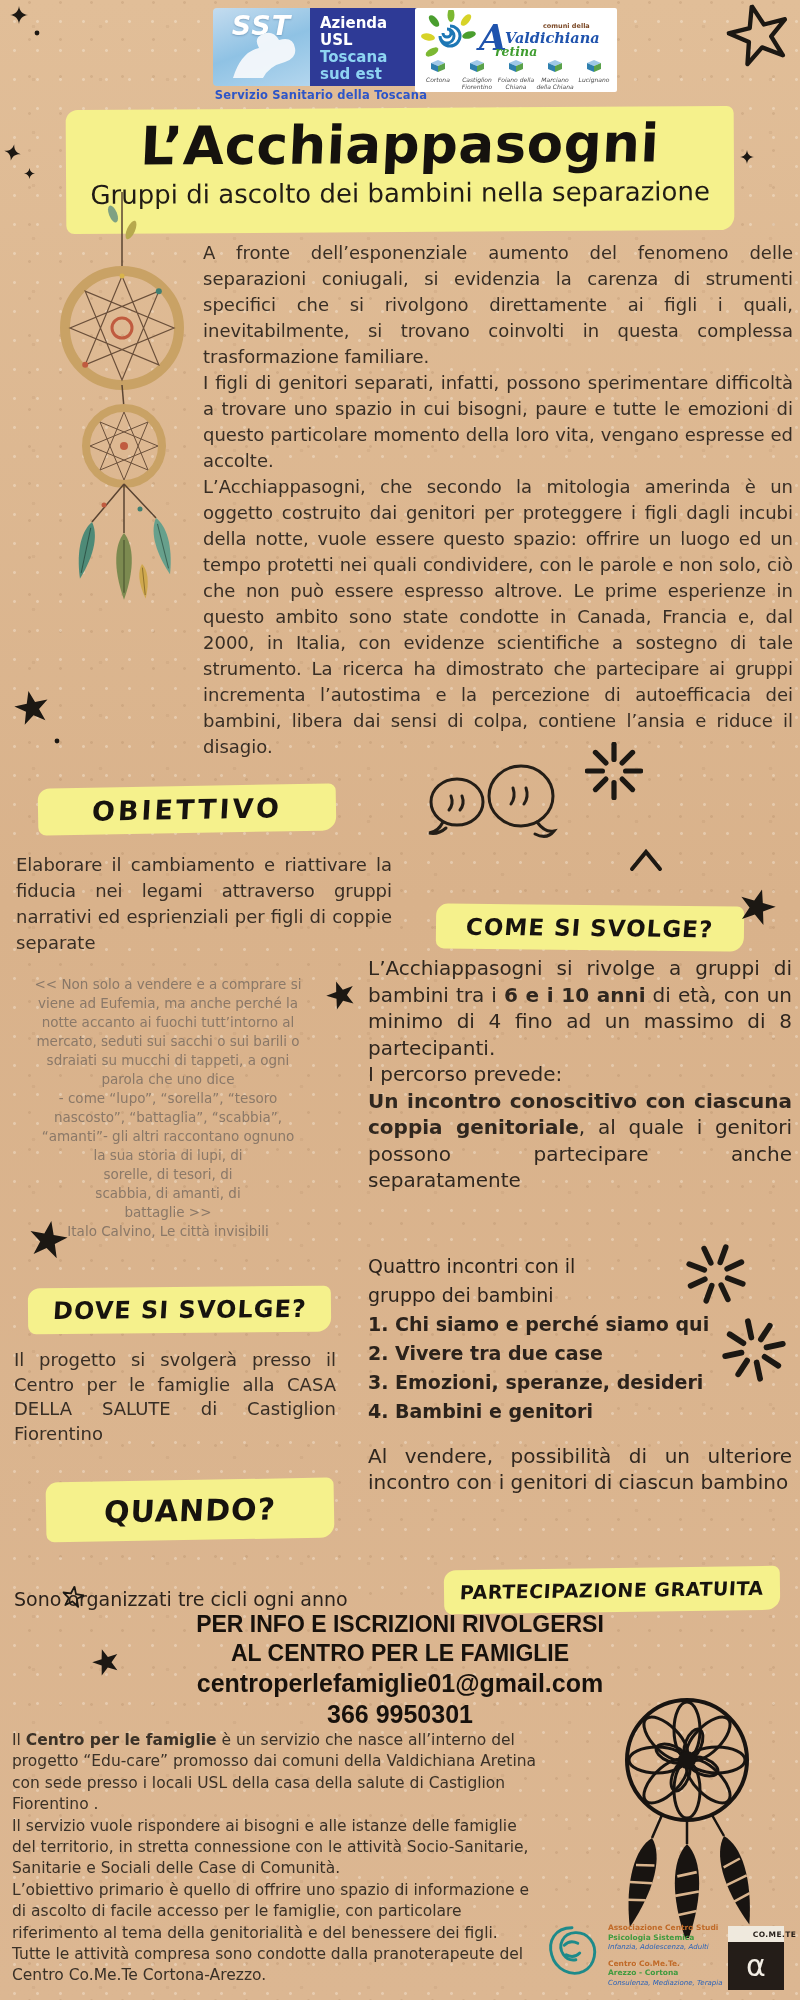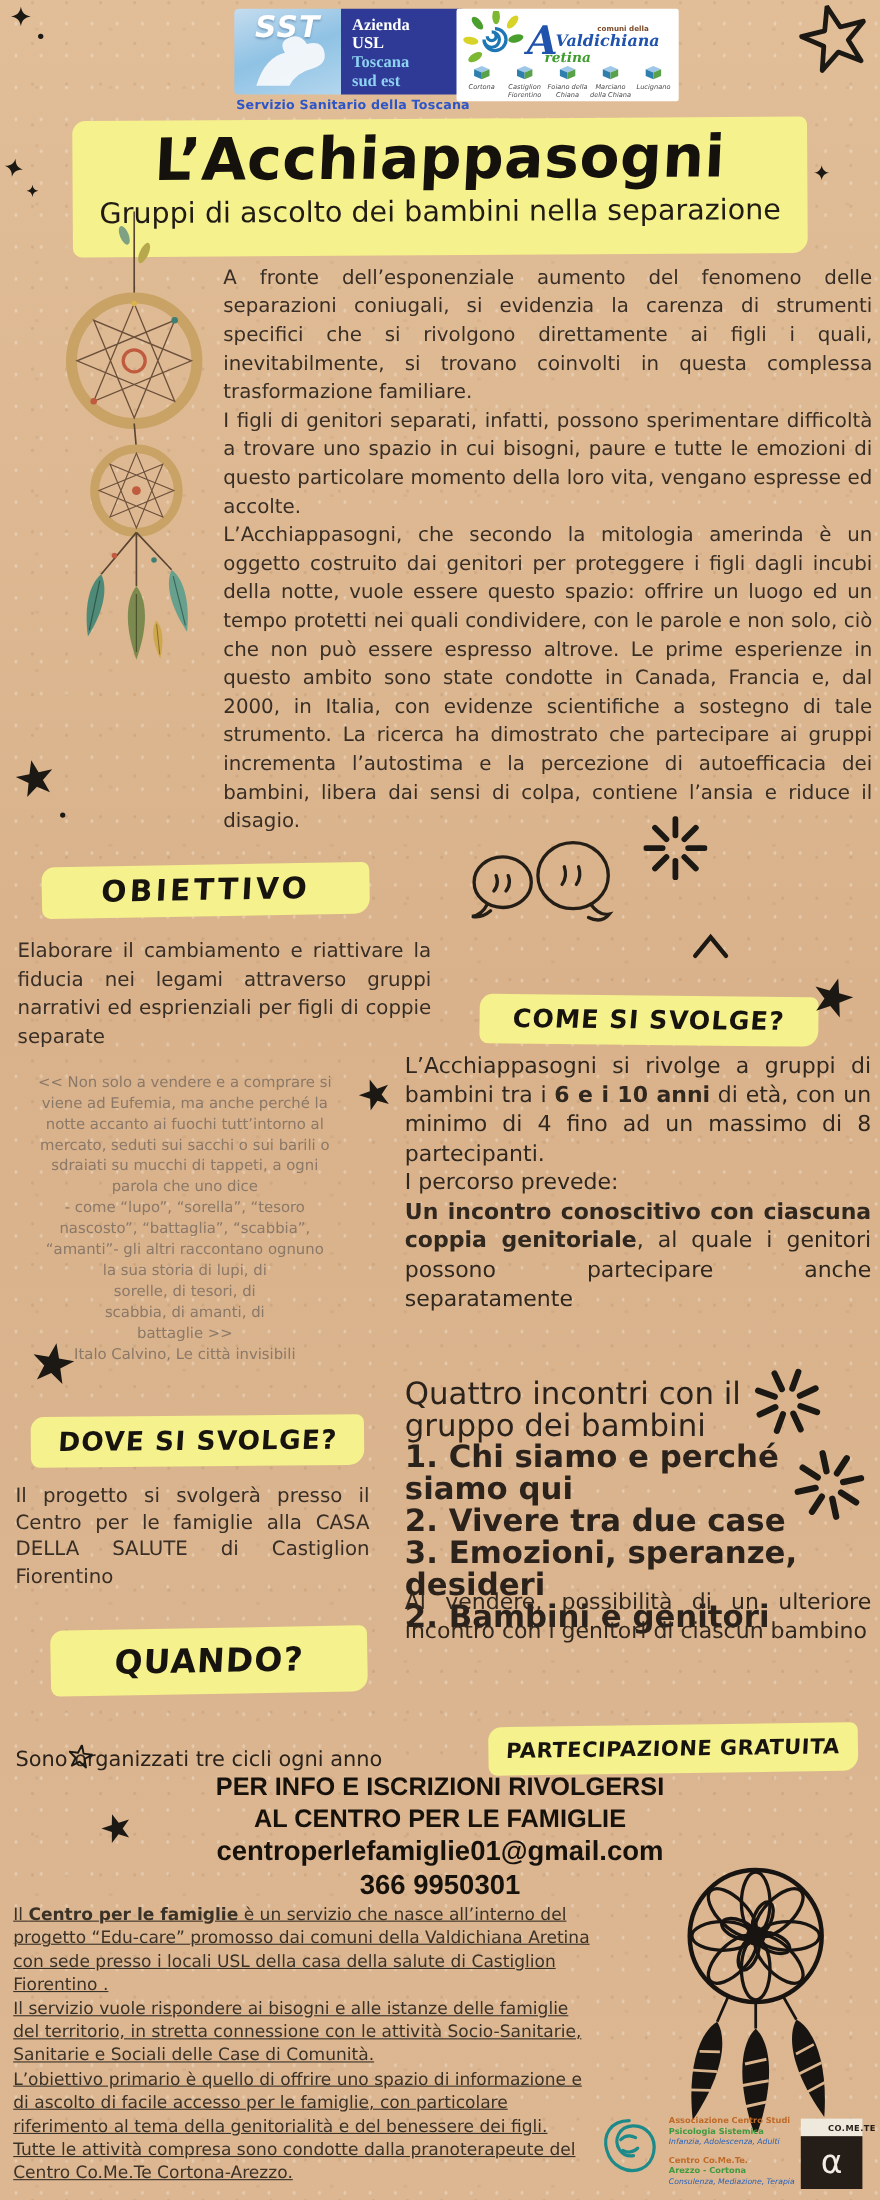--- a/index.html
+++ b/index.html
@@ -30,7 +30,7 @@
     font-weight:800;font-style:italic;font-size:27px;letter-spacing:1px;text-shadow:0 1px 2px rgba(40,80,120,.35);}
   .sst-panel{width:121px;height:78px;background:#2e3a96;border-radius:0 12px 12px 0;
     box-sizing:border-box;padding:7px 0 0 10px;}
-  .sst-panel div{font-weight:800;font-size:15px;line-height:17px;color:#fff;font-family:Liberation Serif, serif;}
+  .sst-panel div{font-weight:800;font-size:15px;line-height:17px;color:#fff;}
   .sst-panel div.lt{color:#8ed4f2;}
   .sst-caption{color:#2d55c8;font-weight:800;font-size:11.5px;text-align:center;letter-spacing:.2px;}
   .vald{background:#fff;border-radius:2px;}

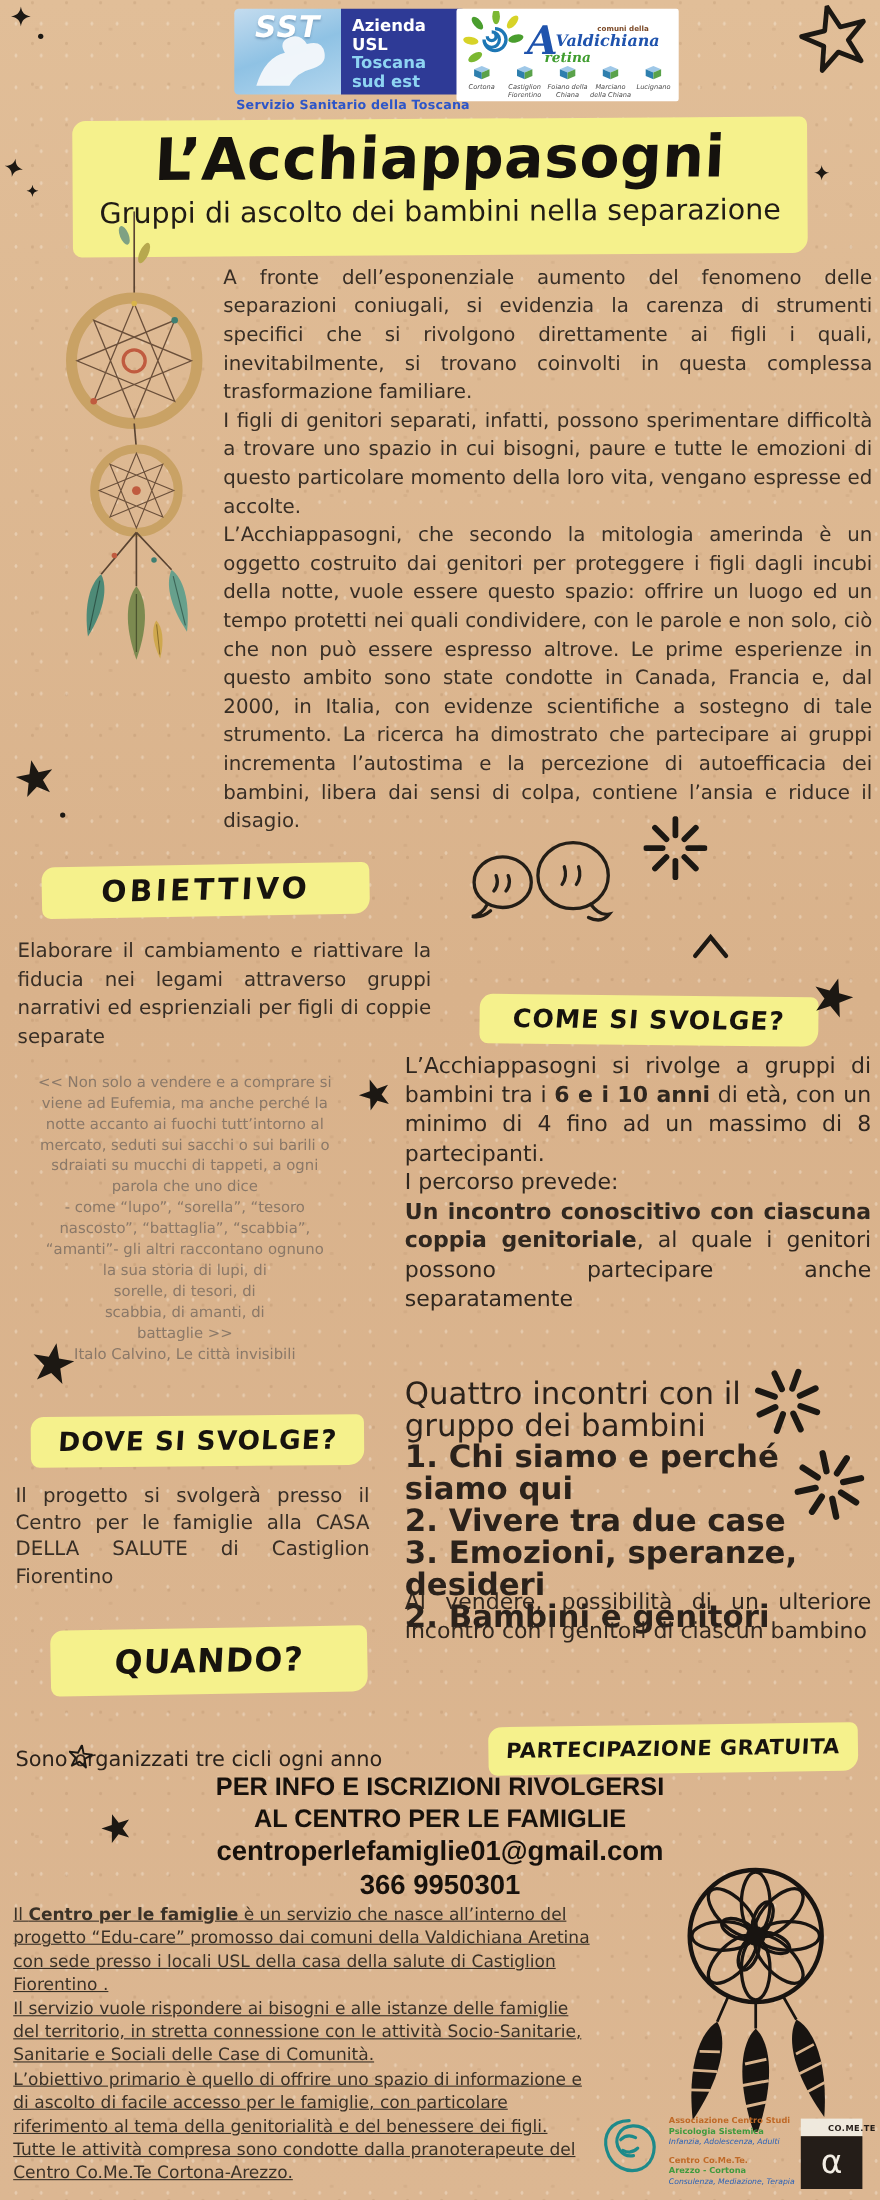--- a/index.html
+++ b/index.html
@@ -252,7 +252,7 @@
     <p><b>Un incontro conoscitivo con ciascuna coppia genitoriale</b><span>, al quale i genitori possono partecipare anche separatamente</span></p>
   </div>
 
-  <div class="abs" style="left:368px;top:1252px;width:370px;font-size:28px;line-height:29px;color:#2b221b;">
+  <div class="abs" style="left:368px;top:1252px;width:370px;font-size:19px;line-height:29px;color:#2b221b;">
     <div>Quattro incontri con il</div>
     <div>gruppo dei bambini</div>
     <div style="font-weight:800">1. Chi siamo e perché siamo qui</div>

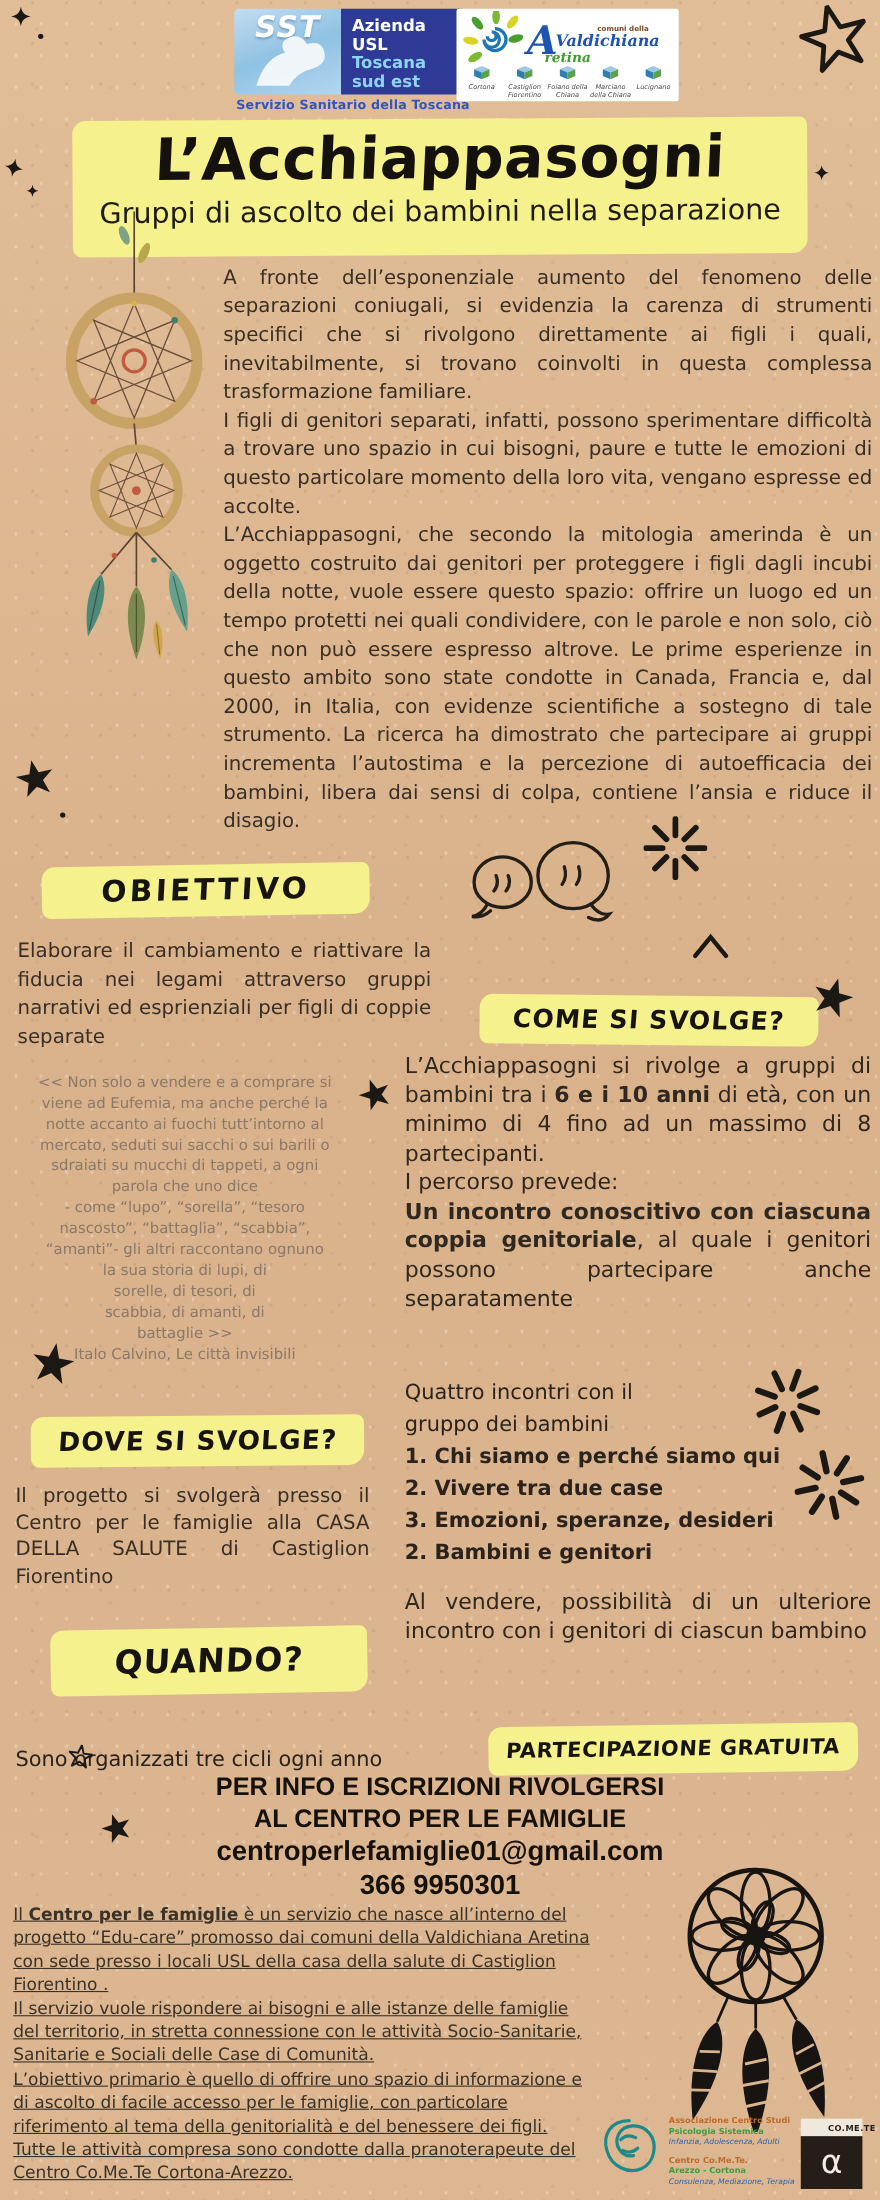--- a/index.html
+++ b/index.html
@@ -258,7 +258,7 @@
     <div style="font-weight:800">1. Chi siamo e perché siamo qui</div>
     <div style="font-weight:800">2. Vivere tra due case</div>
     <div style="font-weight:800">3. Emozioni, speranze, desideri</div>
-    <div style="font-weight:800">2. Bambini e genitori</div>
+    <div style="font-weight:800">4. Bambini e genitori</div>
   </div>
 
   <svg class="abs" style="left:685px;top:1243px;" width="62" height="62" viewBox="0 0 100 100">

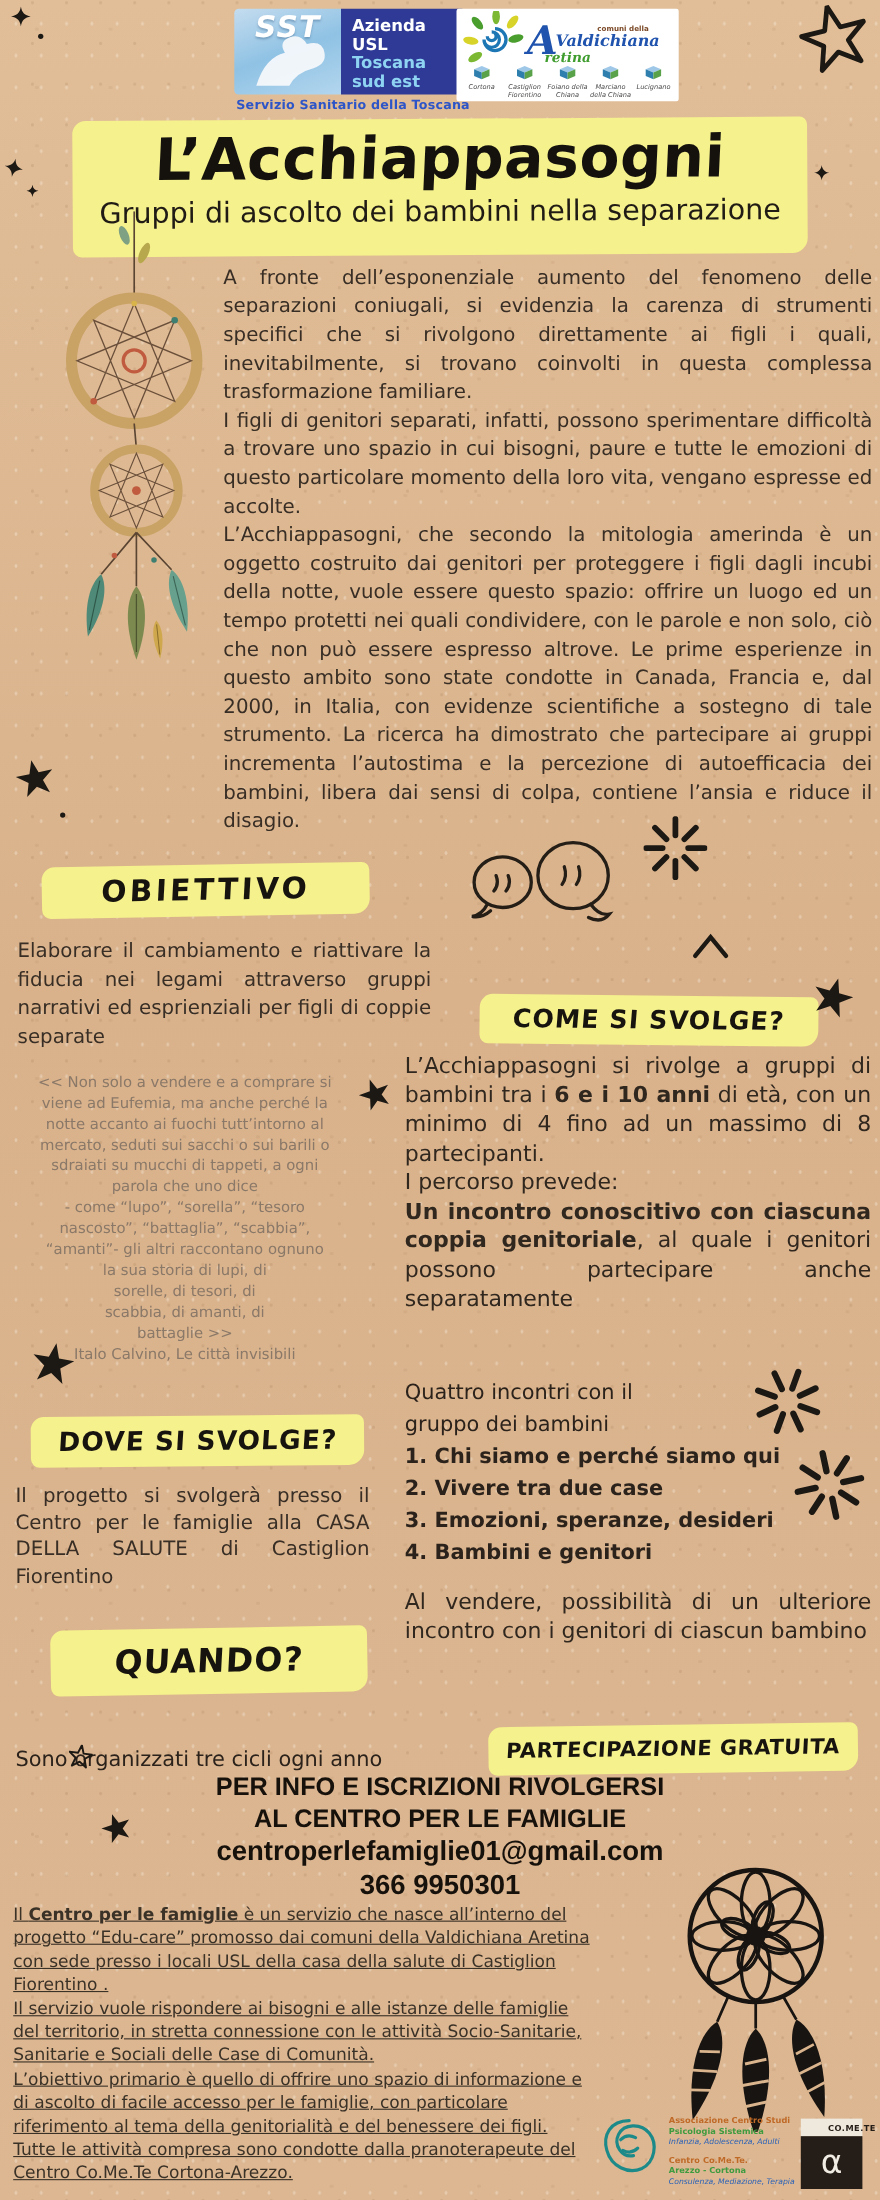--- a/index.html
+++ b/index.html
@@ -52,7 +52,7 @@
   .contact .c1{font-size:23px;line-height:29px;font-weight:800;}
   .contact .c2{font-size:25px;line-height:31px;font-weight:800;}
   
-  .footer-txt{font-size:15.5px;line-height:21.4px;color:#3a3127;text-decoration:underline;}
+  .footer-txt{font-size:15.5px;line-height:21.4px;color:#3a3127;}
   .footer-txt p{margin:0;}
   
   .ptext div{margin:0 0 1px 0;}

